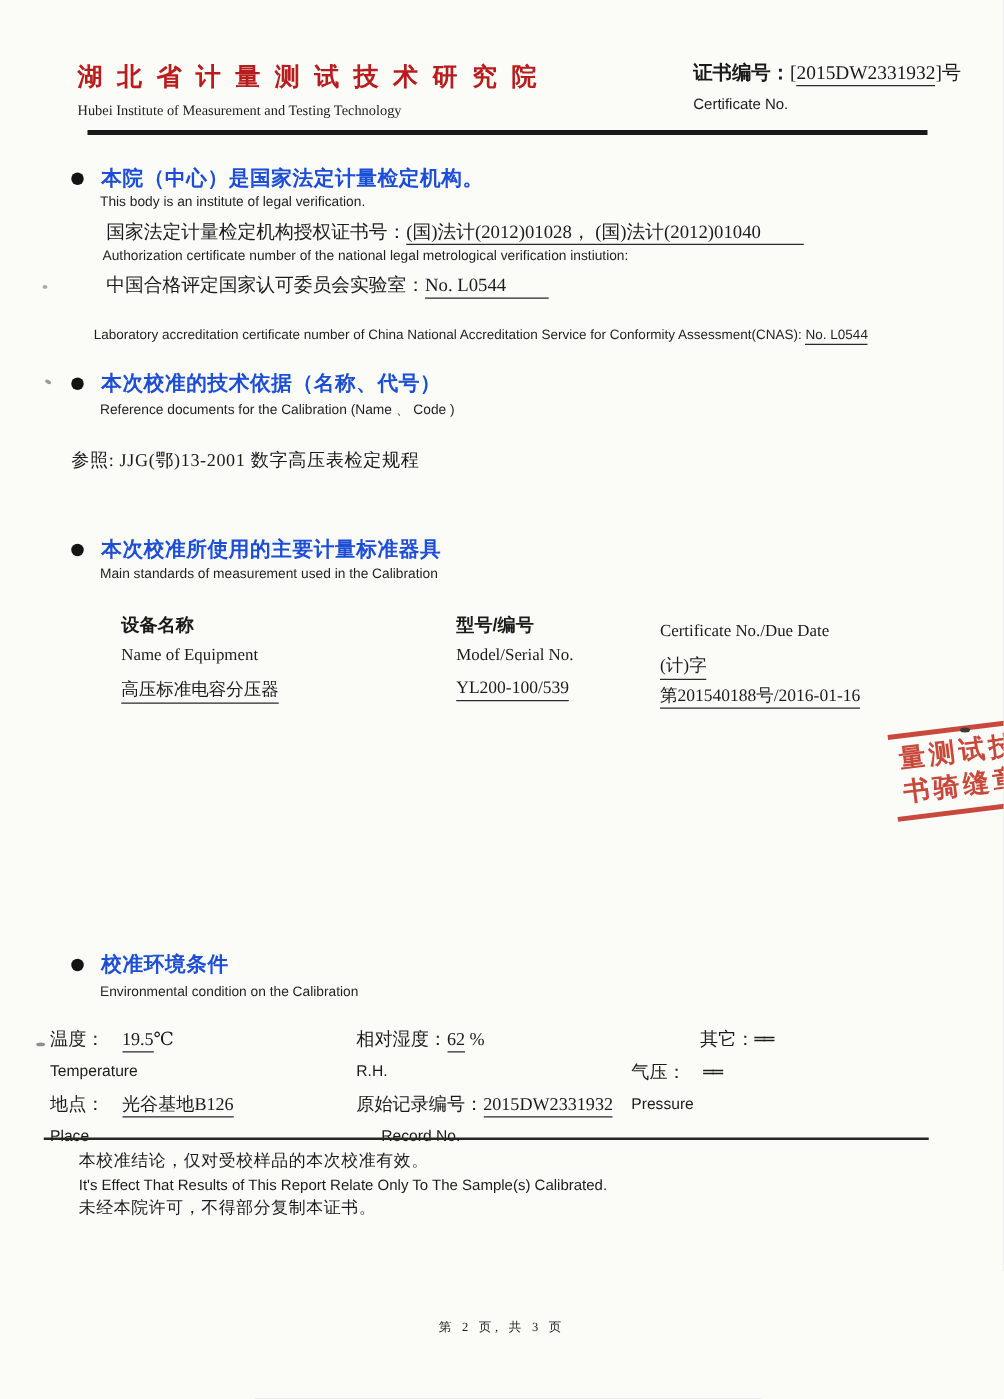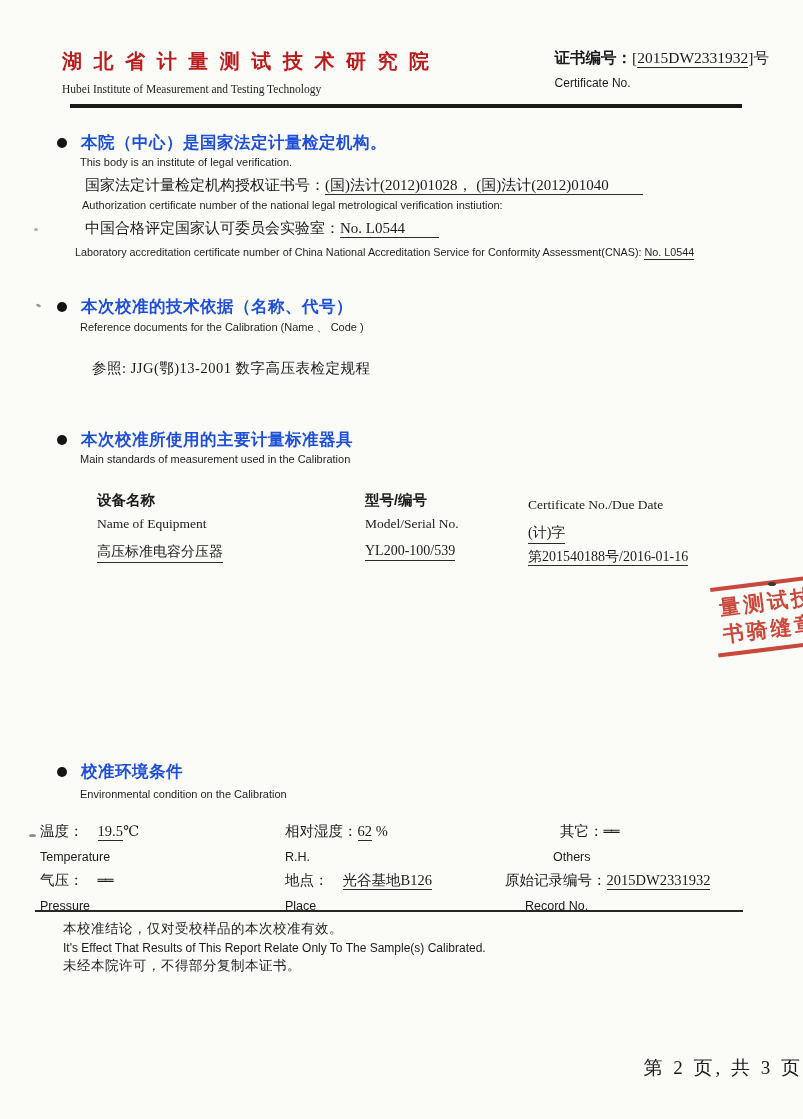--- a/index.html
+++ b/index.html
@@ -30,7 +30,7 @@
   .ind-a { margin-left:23px; margin-top:2px; }
   .ind-b { margin-left:28px; margin-top:8px; }
   .ind-c { margin-left:25px; margin-top:4px; }
-  .ind-d { margin-left:18px; margin-top:8px; font-size:10.8px; }
+  .ind-d { margin-left:18px; margin-top:24px; font-size:10.8px; }
   .pad-r { padding-right:34px; }
 
   .ref-line { margin-left:35px; margin-top:24px; font-size:14.5px; letter-spacing:0.5px; }

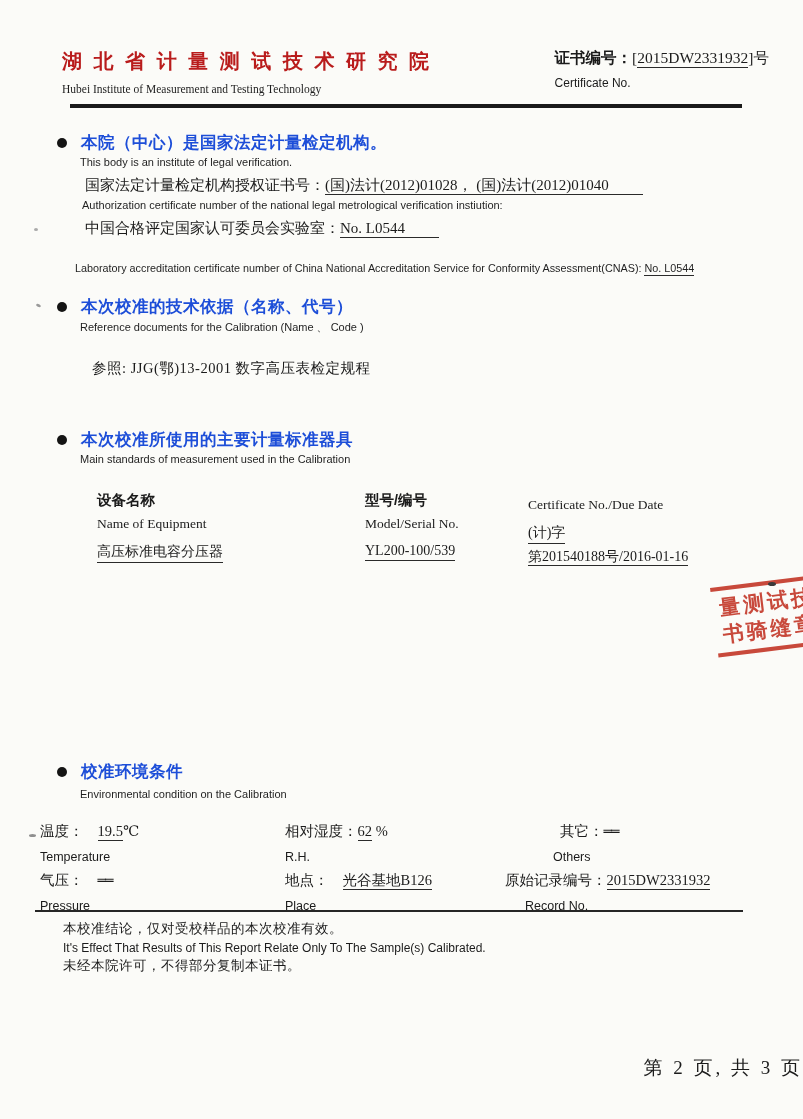--- a/index.html
+++ b/index.html
@@ -33,7 +33,7 @@
   .ind-d { margin-left:18px; margin-top:24px; font-size:10.8px; }
   .pad-r { padding-right:34px; }
 
-  .ref-line { margin-left:35px; margin-top:24px; font-size:14.5px; letter-spacing:0.5px; }
+  .ref-line { margin-top:24px; font-size:14.5px; letter-spacing:0.5px; }
 
   
   .std-grid { display:grid; grid-template-columns:268px 163px 1fr; margin-left:40px; margin-top:26px; }

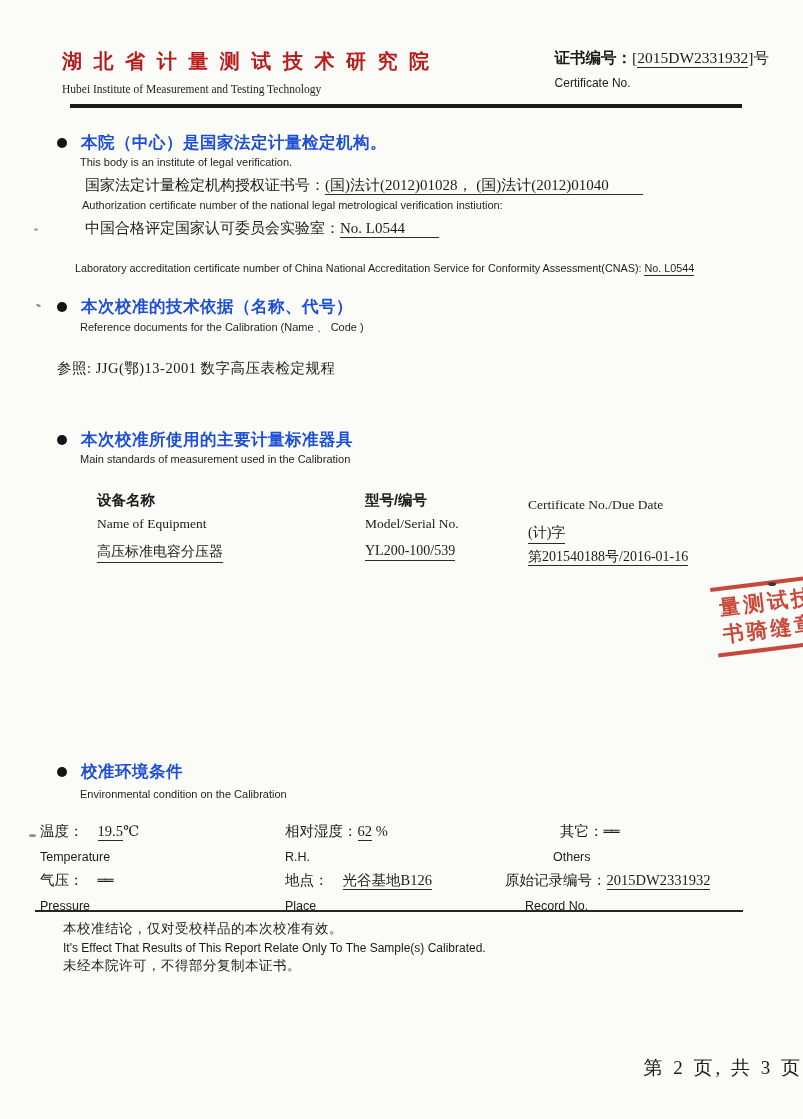--- a/index.html
+++ b/index.html
@@ -173,7 +173,6 @@
 
       <div class="env-en mt9">Temperature</div>
       <div class="env-en mt9">R.H.</div>
-      <div class="env-en mt9 pl48">Others</div>
 
       <div class="env-cn mt6">
         <span>气压：</span><span class="gap14"></span><span class="dmark">══</span>

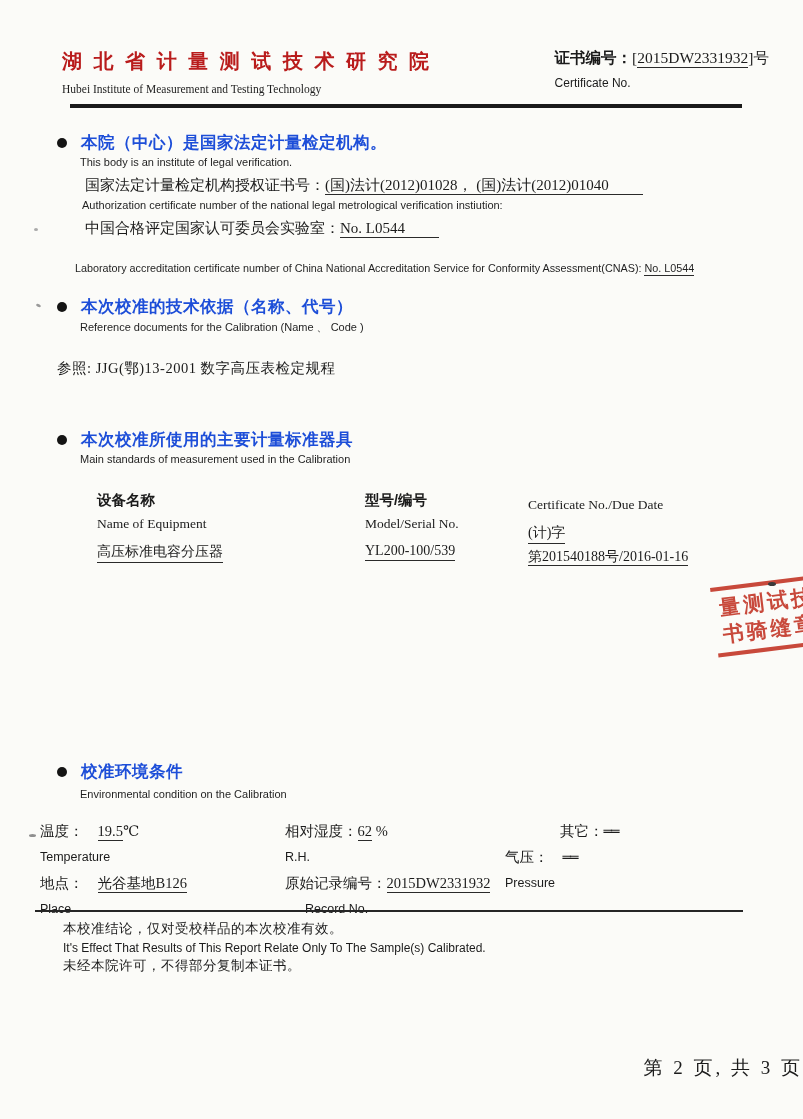--- a/index.html
+++ b/index.html
@@ -72,7 +72,7 @@
   .notes-en { font-family:"Liberation Sans","DejaVu Sans",sans-serif; font-size:12px; margin-top:3px; }
   .notes-cn2 { margin-top:2px; }
 
-  .page-footer { position:absolute; top:1055px; left:0; width:100%; text-align:right; font-size:19px; letter-spacing:3px; }
+  .page-footer { position:absolute; top:1055px; left:0; width:100%; text-align:center; font-size:10px; letter-spacing:3px; }
 
   
   .speck { position:absolute; border-radius:50%; }

